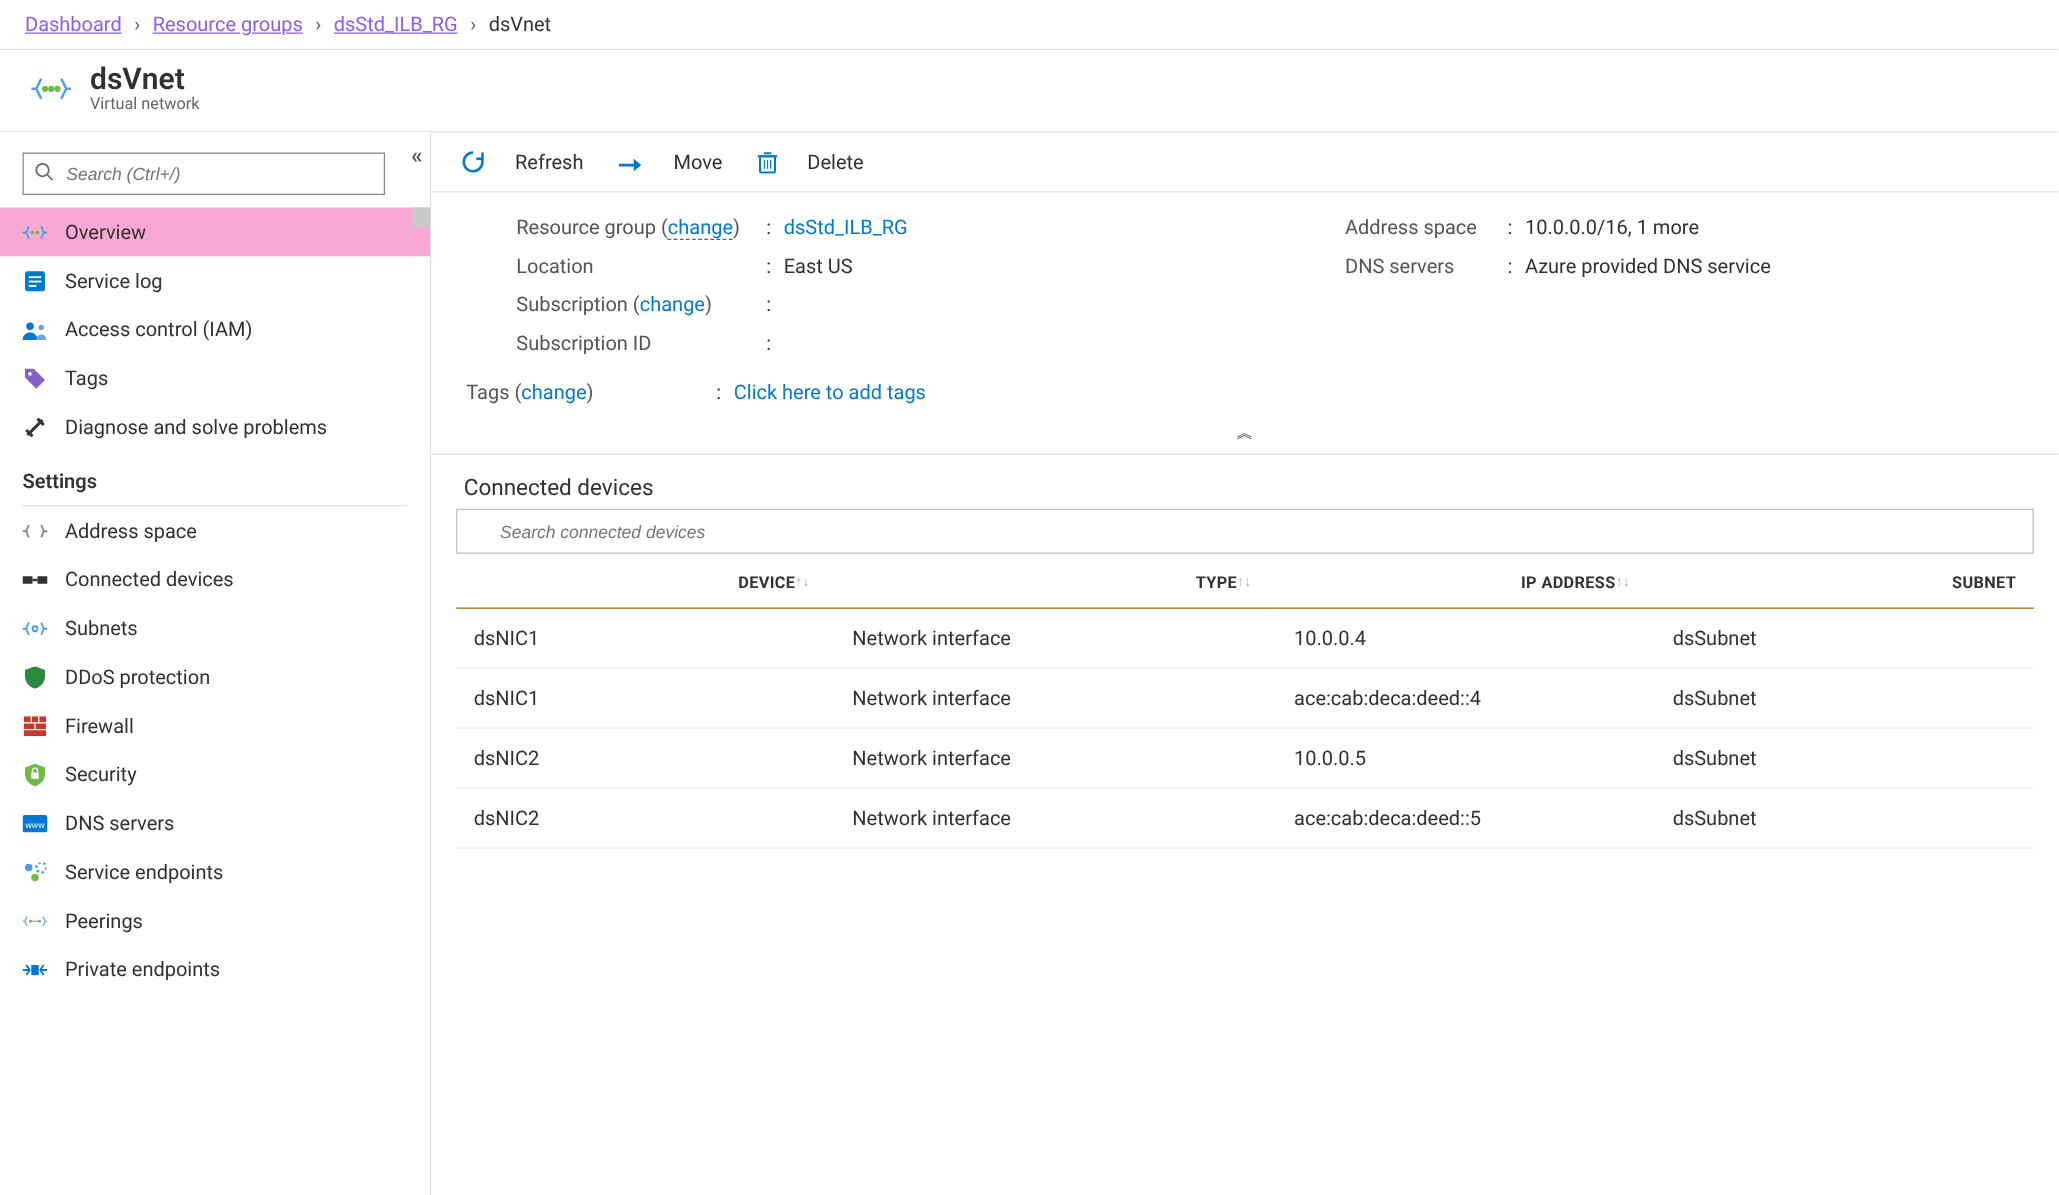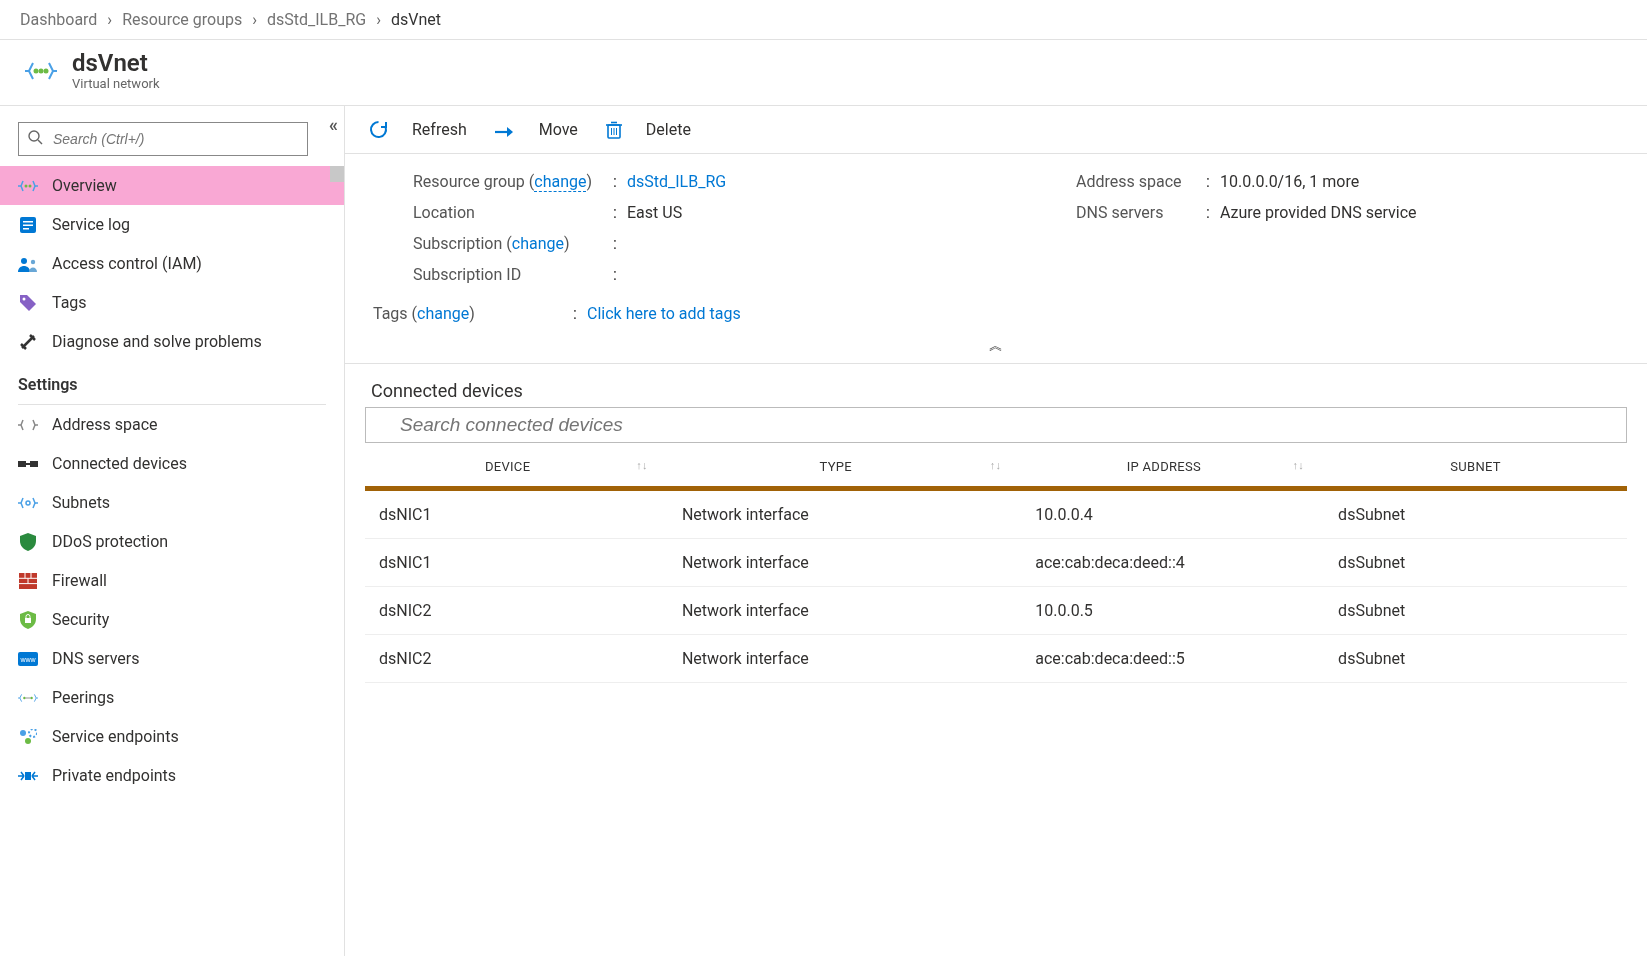--- a/index.html
+++ b/index.html
@@ -17,7 +17,7 @@
   border-bottom: 1px solid #e1e1e1;
   font-size: 16px;
 }
-.breadcrumb a { color: #737373; }
+.breadcrumb a { color: #8b5cf6; text-decoration: underline; }
 .breadcrumb .sep { margin: 0 6px; color: #666; }
 .breadcrumb .current { color: #333; }
 

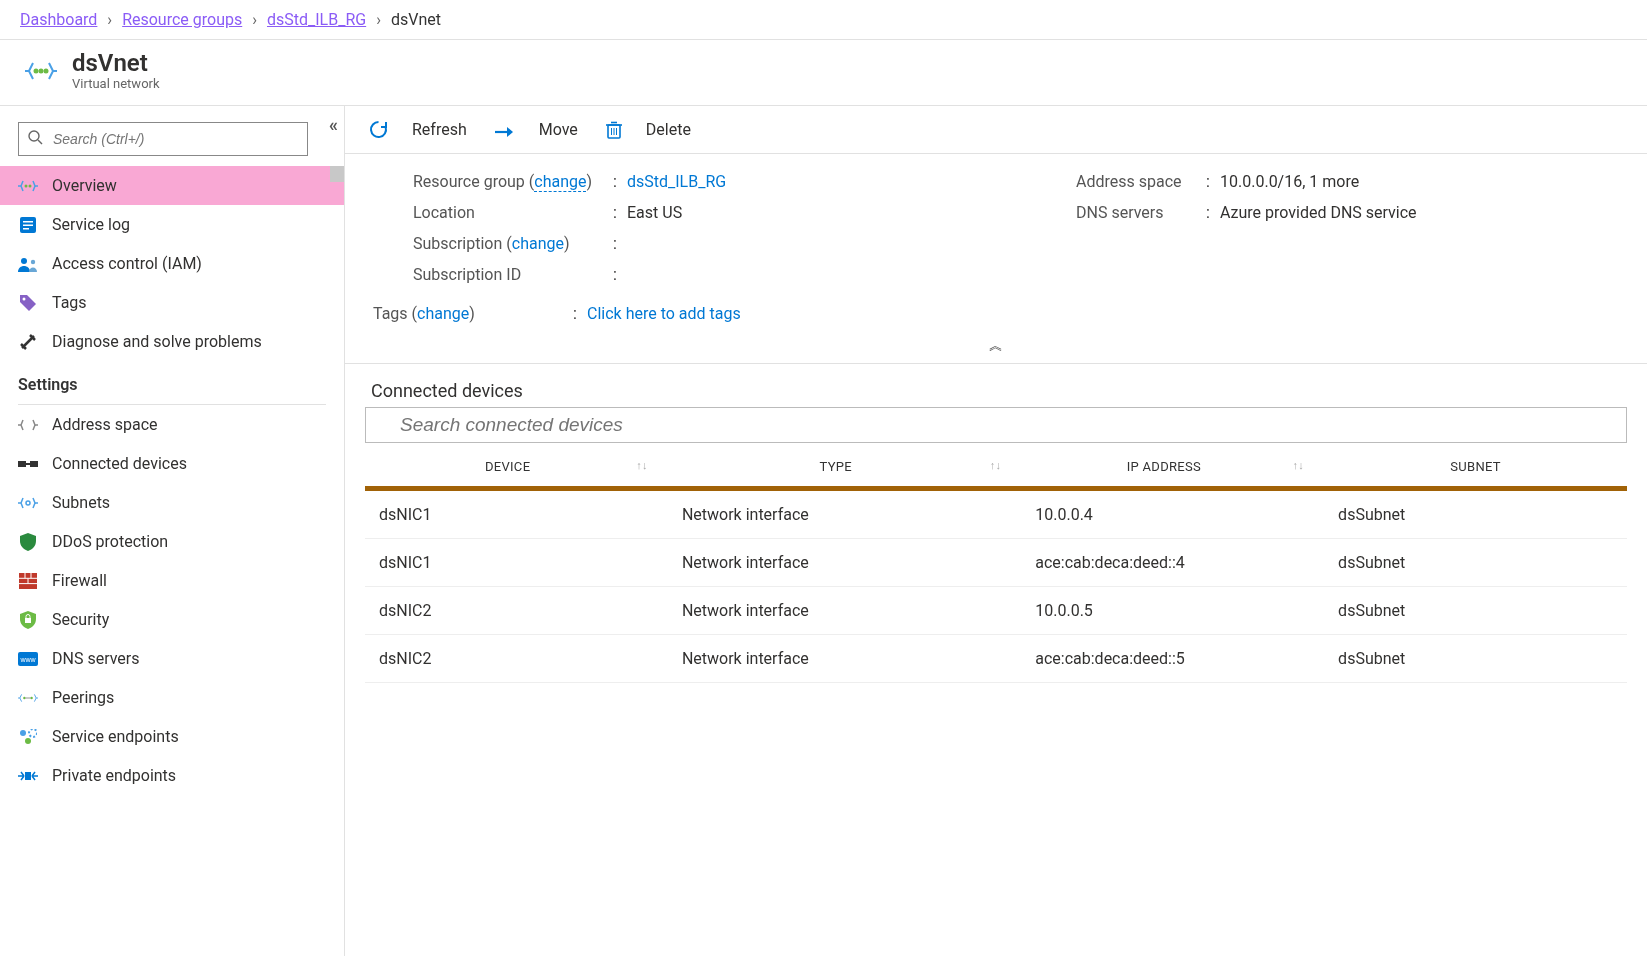--- a/index.html
+++ b/index.html
@@ -125,7 +125,7 @@
 .devices-title { font-size:18px; margin-bottom:6px; padding-left:6px;}
 .dev-search {
   width:100%; height:36px; border:1px solid #bbb;
-  padding:0 10px 0 34px; font-size:19px; font-style:italic; color:#14532d;
+  padding:0 10px 0 34px; font-size:14px; font-style:italic; color:#14532d;
   position:relative;
 }
 .dev-search-wrap { position:relative; margin-bottom:4px;}

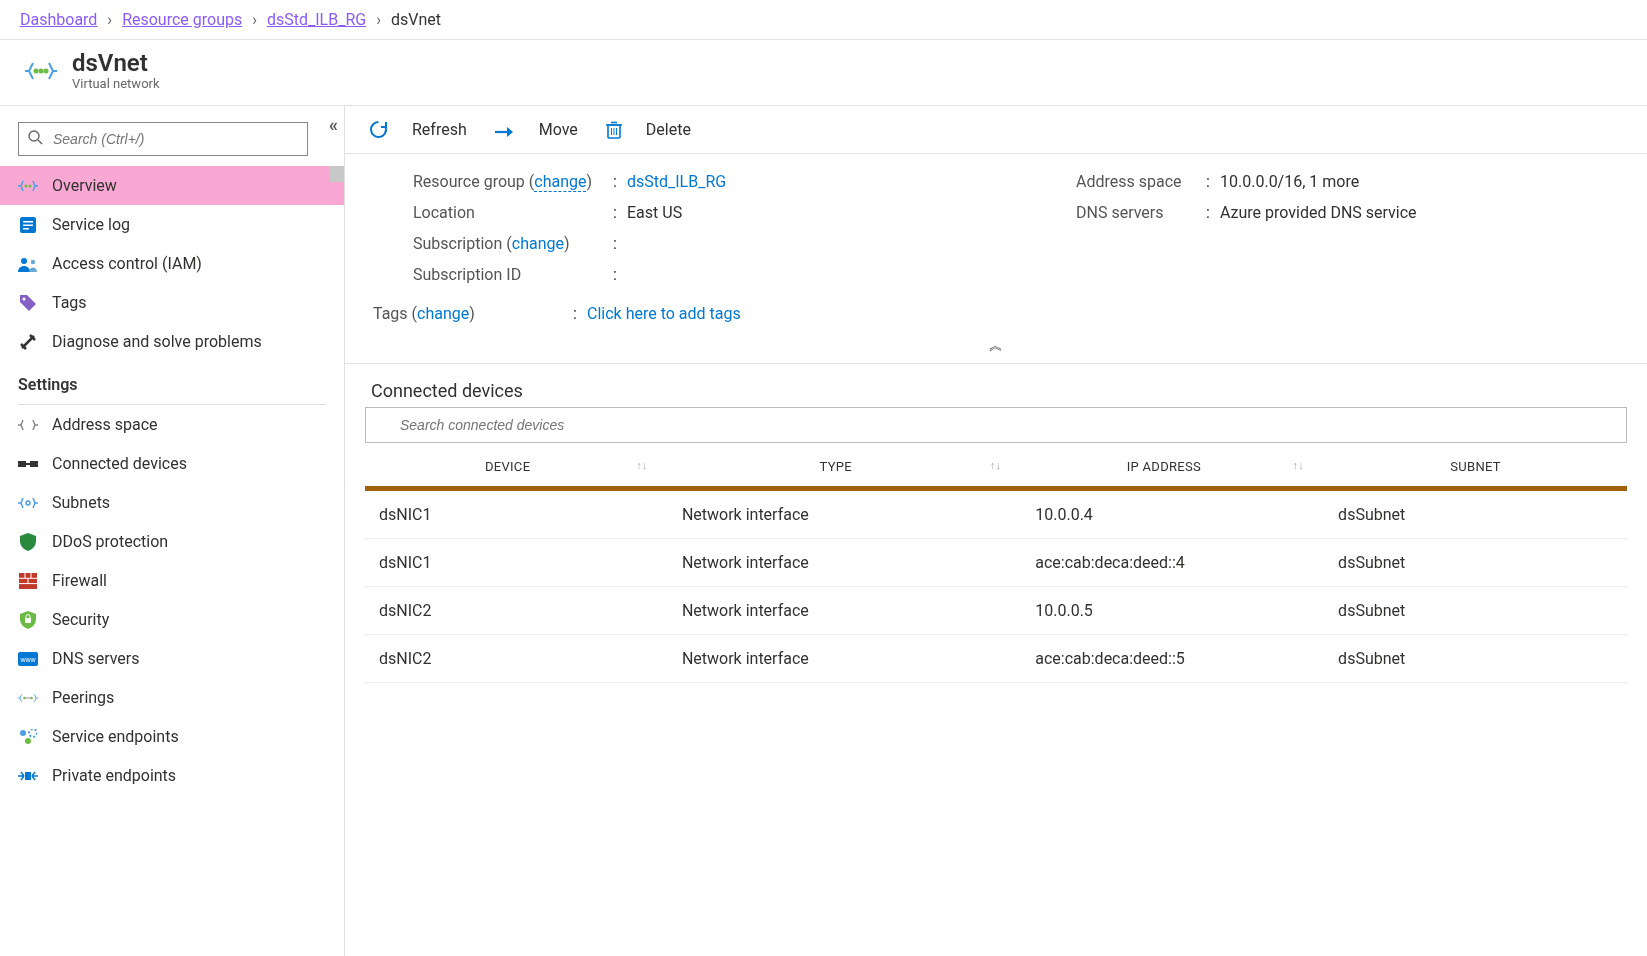--- a/index.html
+++ b/index.html
@@ -133,10 +133,10 @@
 
 table.devices { width:100%; border-collapse:collapse; font-size:16px; }
 table.devices th {
-  text-align:center; padding:12px 14px;
-  font-size:13px; font-weight:400; letter-spacing:.3px;
+  text-align:right; padding:12px 14px;
+  font-size:13px; font-weight:700; letter-spacing:.3px;
   color:#333;
-  border-bottom:5px solid #a16207;
+  border-bottom:1px solid #a16207;
   position:relative;
 }
 table.devices th .sort {

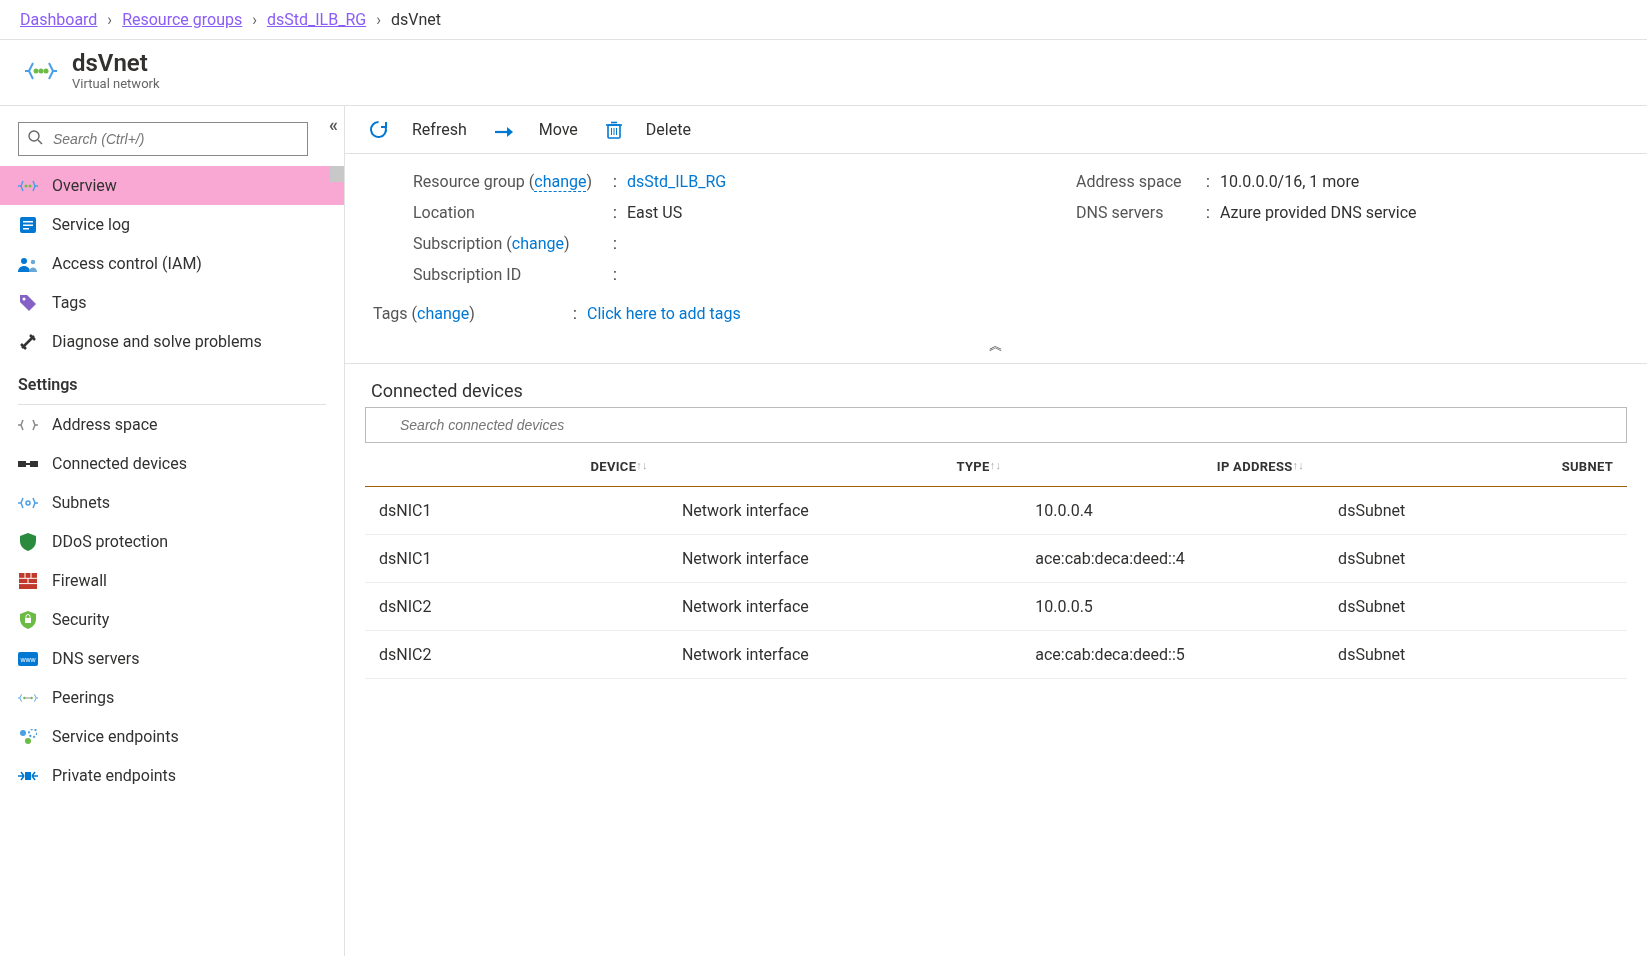--- a/index.html
+++ b/index.html
@@ -321,6 +321,16 @@
     </div>
     <div class="nav-item">
       <span class="ico">
+        <svg width="18" height="16" viewBox="0 0 18 16">
+            <circle cx="4" cy="4" r="3" fill="#4aa0e6"></circle>
+            <circle cx="14" cy="4" r="4" fill="none" stroke="#4aa0e6" stroke-width="2" stroke-dasharray="2 2"></circle>
+            <circle cx="9" cy="12" r="3" fill="#6cbb45"></circle>
+          </svg>
+      </span>
+      <span>Service endpoints</span>
+    </div>
+    <div class="nav-item">
+      <span class="ico">
         <svg width="22" height="12" viewBox="0 0 22 12">
             <path d="M2 6L0 6M2 6L4 2M2 6L4 10" stroke="#4aa0e6" fill="none"></path>
             <path d="M20 6L22 6M20 6L18 2M20 6L18 10" stroke="#4aa0e6" fill="none"></path>
@@ -330,16 +340,6 @@
           </svg>
       </span>
       <span>Peerings</span>
-    </div>
-    <div class="nav-item">
-      <span class="ico">
-        <svg width="18" height="16" viewBox="0 0 18 16">
-            <circle cx="4" cy="4" r="3" fill="#4aa0e6"></circle>
-            <circle cx="14" cy="4" r="4" fill="none" stroke="#4aa0e6" stroke-width="2" stroke-dasharray="2 2"></circle>
-            <circle cx="9" cy="12" r="3" fill="#6cbb45"></circle>
-          </svg>
-      </span>
-      <span>Service endpoints</span>
     </div>
     <div class="nav-item">
       <span class="ico">

